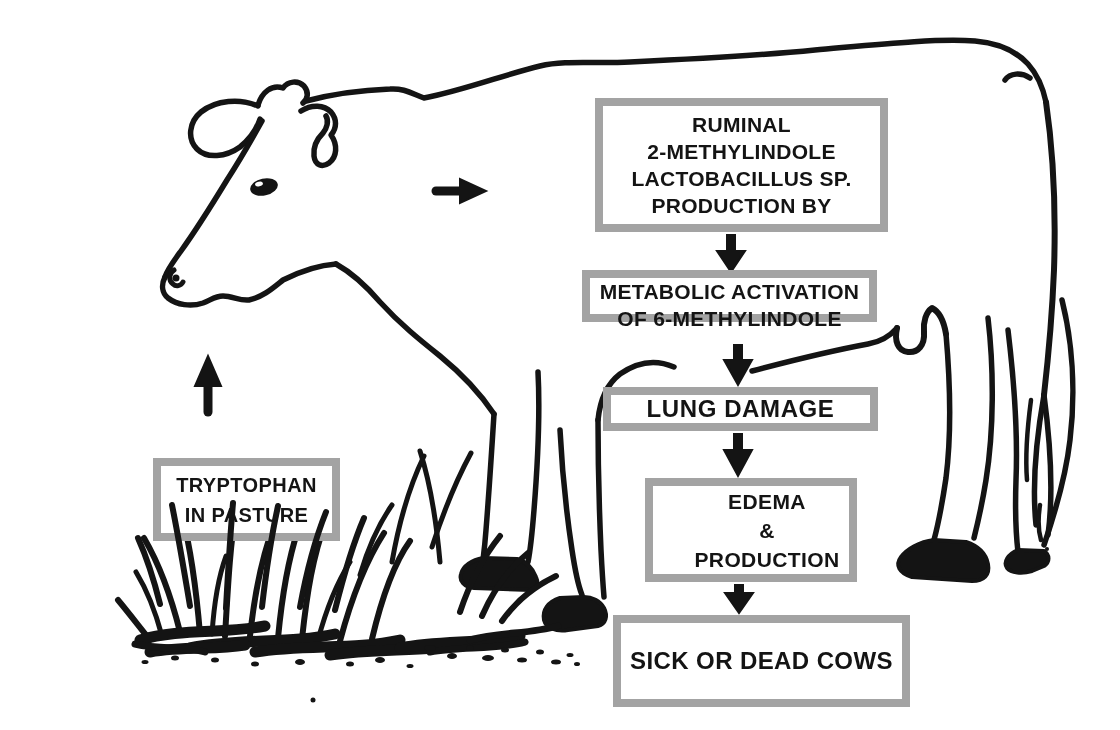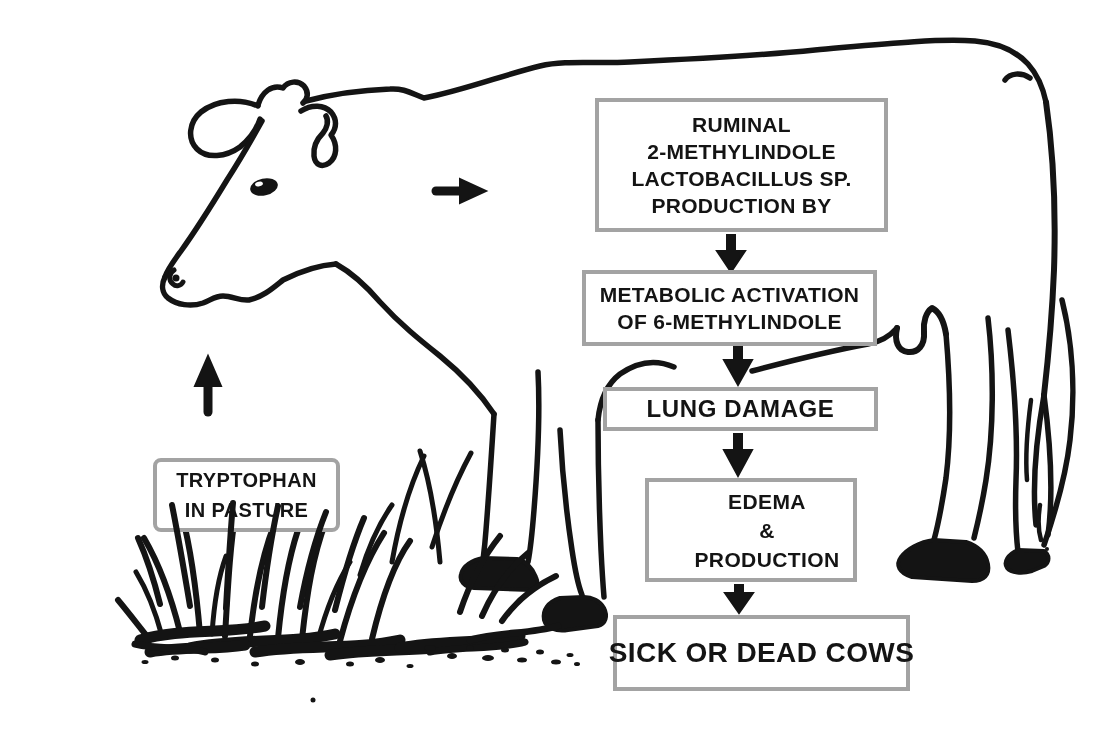--- a/index.html
+++ b/index.html
@@ -10,7 +10,7 @@
   .layer{position:absolute;left:0;top:0;width:1120px;height:730px;}
   .z1{z-index:1}.z3{z-index:3}
   .fbox{
-    position:absolute;background:#ffffff;border:4px solid #a3a3a3;
+    position:absolute;background:#ffffff;border:8px solid #a3a3a3;
     box-sizing:border-box;display:flex;flex-direction:column;
     align-items:center;justify-content:center;text-align:center;
     color:#141414;font-weight:bold;z-index:2;

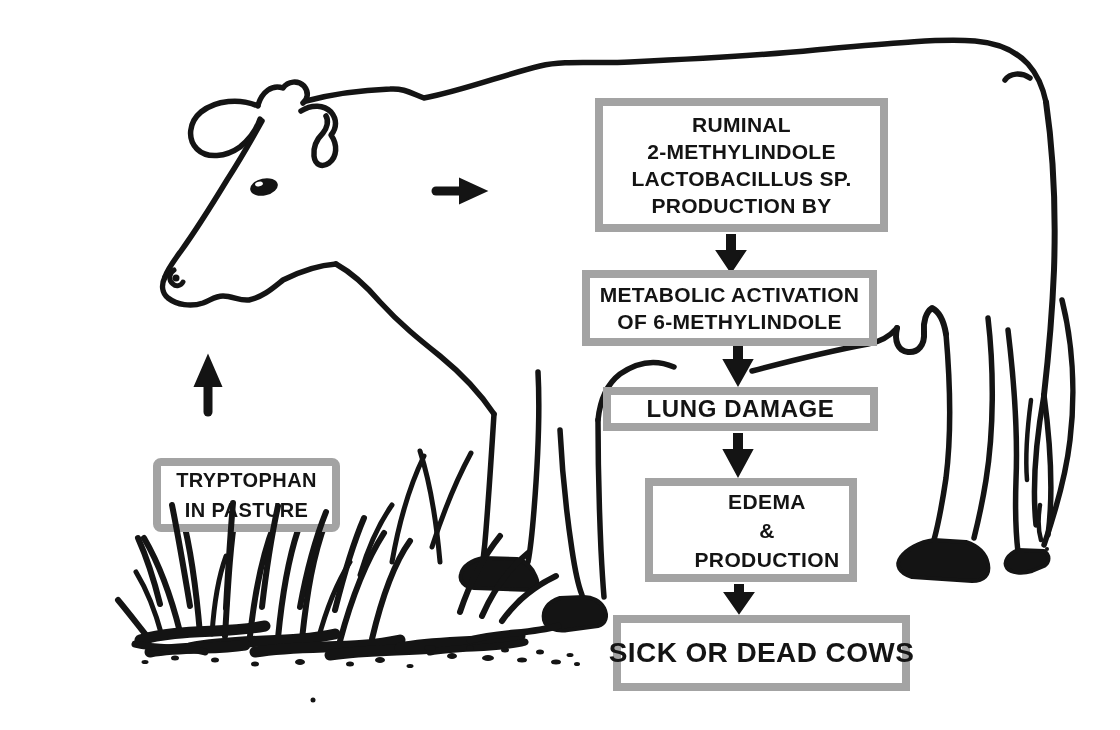--- a/index.html
+++ b/index.html
@@ -17,7 +17,7 @@
   }
   .fbox .ln{display:block;white-space:nowrap;}
   .box-ruminal   {left:595px;top:98px; width:293px;height:134px;font-size:21px;line-height:27px;letter-spacing:.3px;}
-  .box-metabolic {left:582px;top:270px;width:295px;height:76px; font-size:21px;line-height:27px;letter-spacing:.3px;}
+  .box-metabolic {left:582px;top:270px;width:295px;height:52px; font-size:21px;line-height:27px;letter-spacing:.3px;justify-content:space-between;}
   .box-lung      {left:603px;top:387px;width:275px;height:44px; font-size:24px;line-height:36px;letter-spacing:.6px;}
   .box-edema     {left:645px;top:478px;width:212px;height:104px;font-size:21px;line-height:29px;letter-spacing:.4px;padding-left:32px;}
   .box-sick      {left:613px;top:615px;width:297px;height:76px; font-size:28px;line-height:30px;letter-spacing:.4px;}

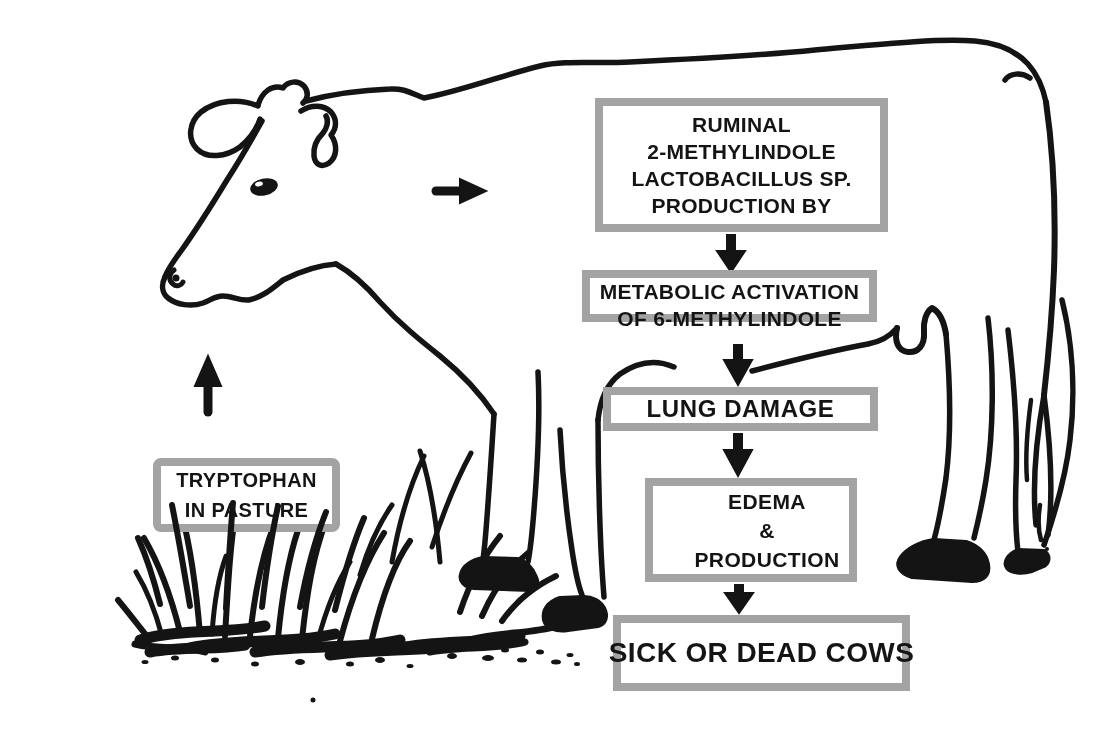--- a/index.html
+++ b/index.html
@@ -21,7 +21,7 @@
   .box-lung      {left:603px;top:387px;width:275px;height:44px; font-size:24px;line-height:36px;letter-spacing:.6px;}
   .box-edema     {left:645px;top:478px;width:212px;height:104px;font-size:21px;line-height:29px;letter-spacing:.4px;padding-left:32px;}
   .box-sick      {left:613px;top:615px;width:297px;height:76px; font-size:28px;line-height:30px;letter-spacing:.4px;}
-  .box-tryptophan{left:153px;top:458px;width:187px;height:74px; font-size:20px;line-height:30px;letter-spacing:.4px;border-radius:8px;}
+  .box-tryptophan{left:153px;top:458px;width:187px;height:83px; font-size:20px;line-height:30px;letter-spacing:.4px;}
   svg{display:block;}
 </style>
 </head>

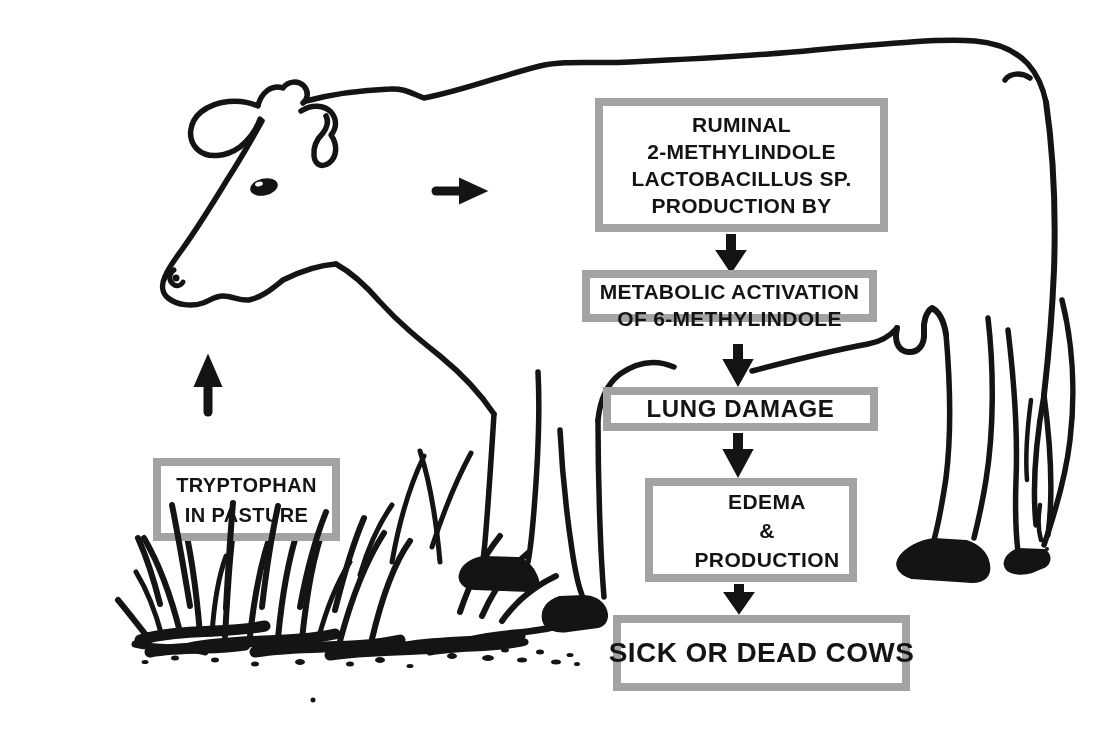--- a/index.html
+++ b/index.html
@@ -20,7 +20,7 @@
   .box-metabolic {left:582px;top:270px;width:295px;height:52px; font-size:21px;line-height:27px;letter-spacing:.3px;justify-content:space-between;}
   .box-lung      {left:603px;top:387px;width:275px;height:44px; font-size:24px;line-height:36px;letter-spacing:.6px;}
   .box-edema     {left:645px;top:478px;width:212px;height:104px;font-size:21px;line-height:29px;letter-spacing:.4px;padding-left:32px;}
-  .box-sick      {left:613px;top:615px;width:297px;height:76px; font-size:28px;line-height:30px;letter-spacing:.4px;}
+  .box-sick      {left:613px;top:615px;width:297px;height:92px; font-size:24px;line-height:30px;letter-spacing:.4px;}
   .box-tryptophan{left:153px;top:458px;width:187px;height:83px; font-size:20px;line-height:30px;letter-spacing:.4px;}
   svg{display:block;}
 </style>

